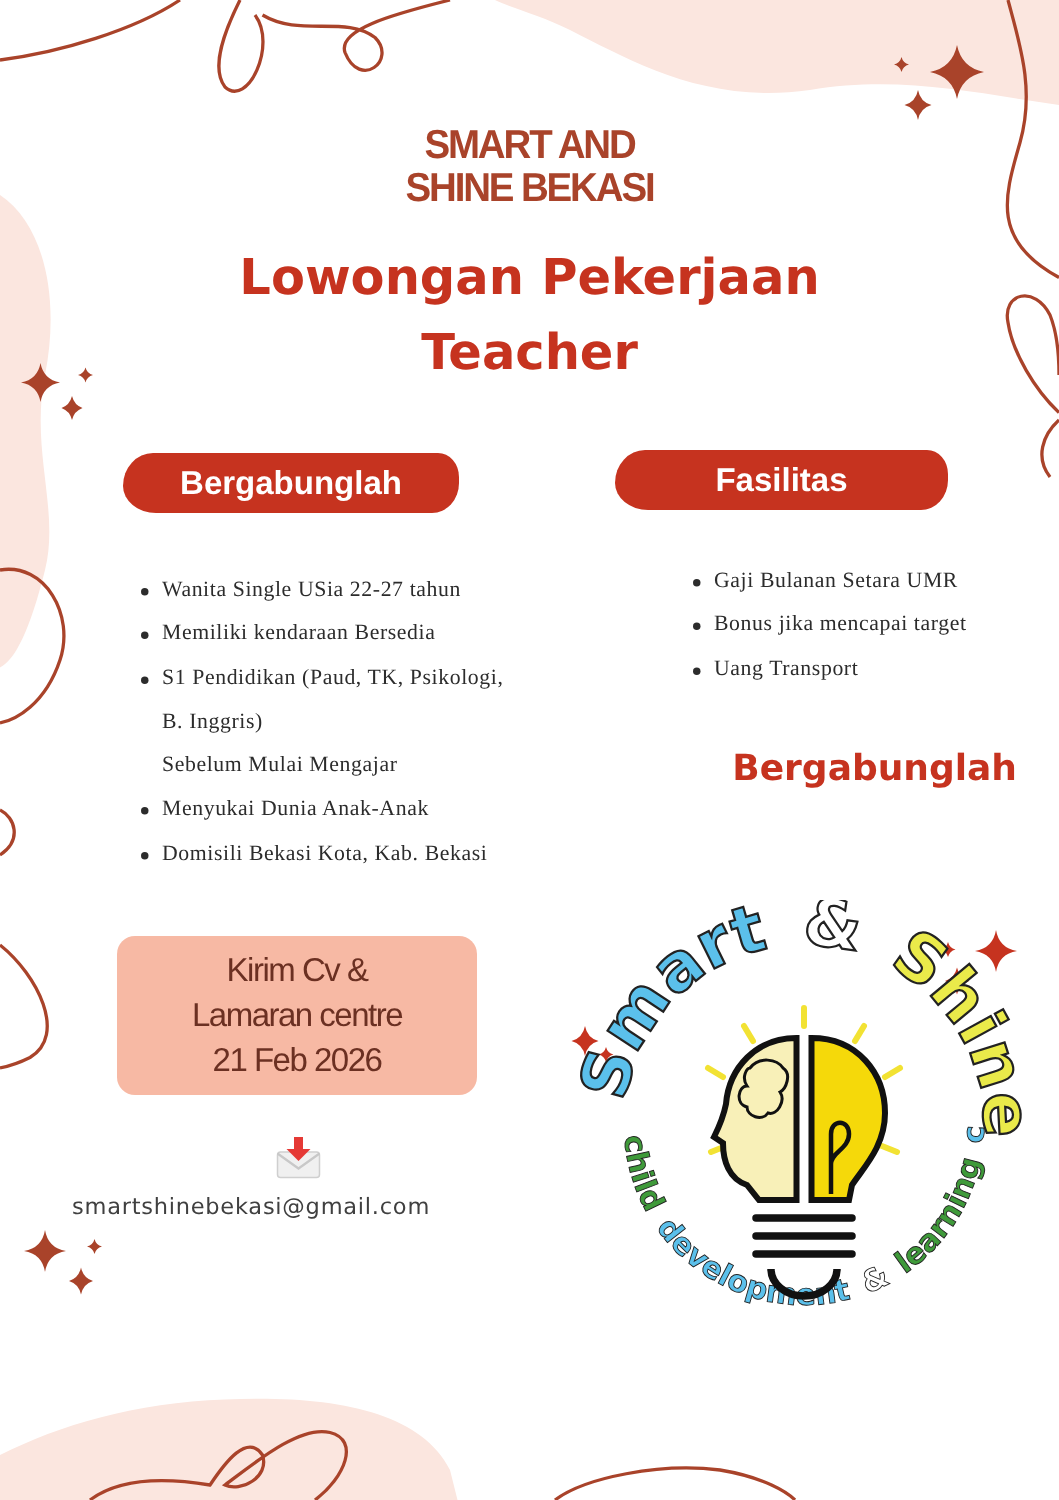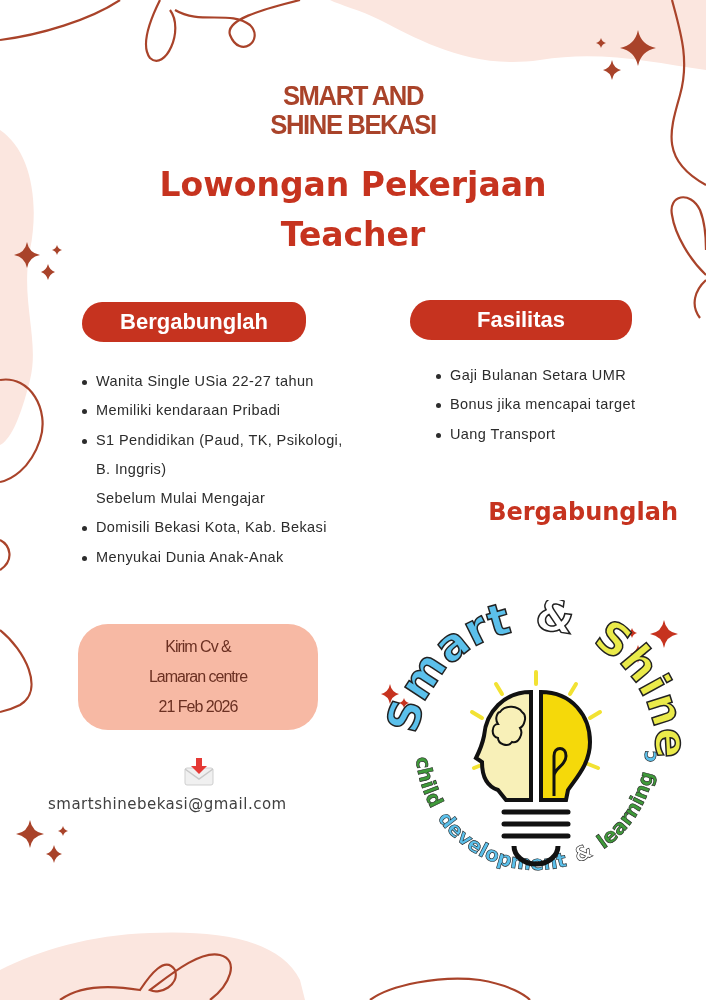--- a/index.html
+++ b/index.html
@@ -16,7 +16,7 @@
   .pill-left { left:82px; top:302px; width:224px; }
   .pill-right { left:410px; top:300px; width:222px; }
 
-  ul.list { list-style:none; margin:0; padding:0; position:absolute; z-index:2; color:#2c2c2c; font-family:Liberation Sans, sans-serif; font-size:14.5px; line-height:29.3px; letter-spacing:0.4px; }
+  ul.list { list-style:none; margin:12px; padding:0; position:absolute; z-index:2; color:#2c2c2c; font-family:Liberation Serif, serif; font-size:14.5px; line-height:29.3px; letter-spacing:0.4px; }
   ul.list li { position:relative; padding-left:14px; white-space:nowrap; }
   ul.list li::before { content:""; position:absolute; left:0; top:13px; width:5px; height:5px; background:#2c2c2c; border-radius:50%; }
   .req-list { left:82px; top:367px; }

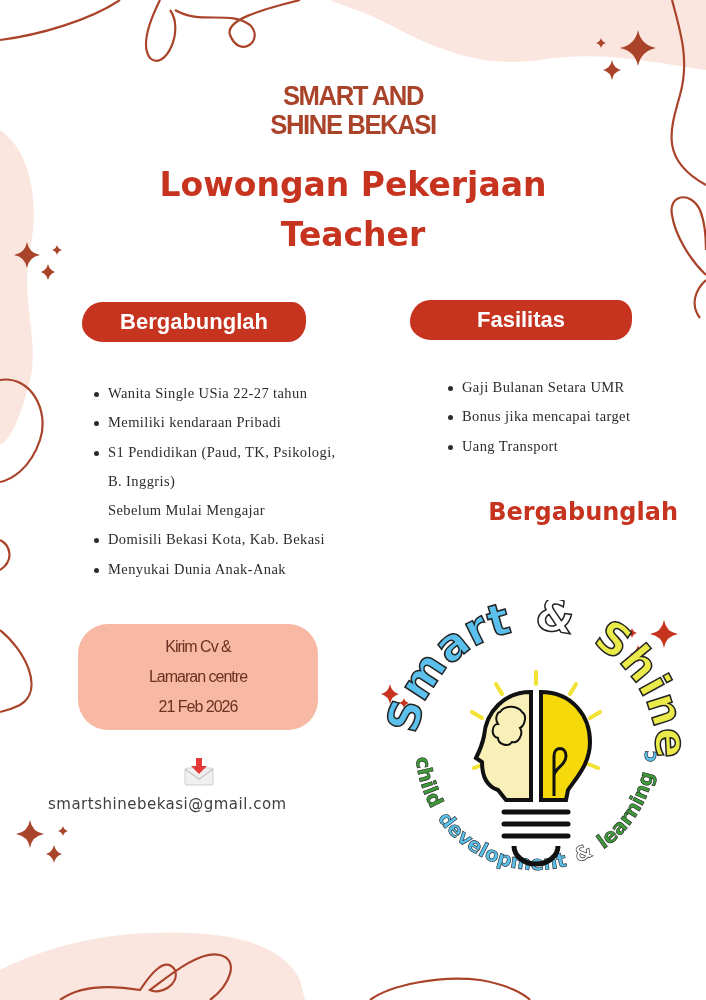--- a/index.html
+++ b/index.html
@@ -20,7 +20,7 @@
   ul.list li { position:relative; padding-left:14px; white-space:nowrap; }
   ul.list li::before { content:""; position:absolute; left:0; top:13px; width:5px; height:5px; background:#2c2c2c; border-radius:50%; }
   .req-list { left:82px; top:367px; }
-  .fac-list { left:436px; top:361px; }
+  .fac-list { left:450px; top:361px; }
 
   .join { left:388px; width:290px; top:494px; text-align:right; color:#c6331f; font-family:"DejaVu Sans", sans-serif; font-weight:bold; font-size:24px; line-height:36px; }
   .join div { white-space:nowrap; }

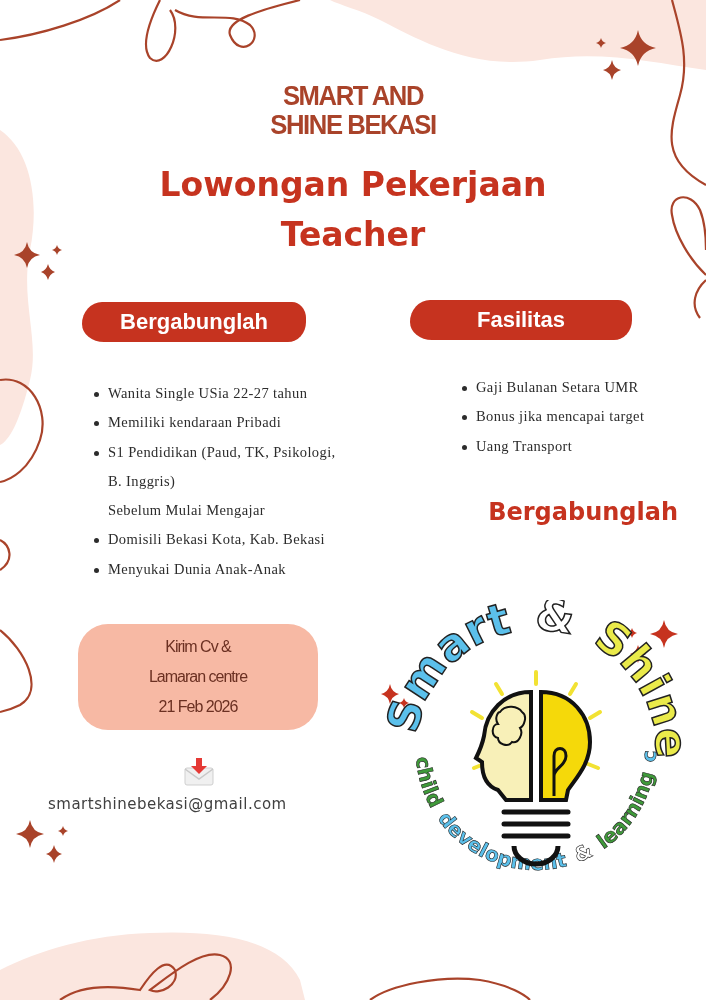--- a/index.html
+++ b/index.html
@@ -78,7 +78,7 @@
 
 <ul class="list req-list">
   <li>Wanita Single USia 22-27 tahun</li>
-  <li>Memiliki kendaraan Pribadi</li>
+  <li>Memiliki kendaraan Bersedia</li>
   <li>S1 Pendidikan (Paud, TK, Psikologi,</li>
   <li style="list-style:none" class="cont">B. Inggris)</li>
   <li class="cont">Sebelum Mulai Mengajar</li>

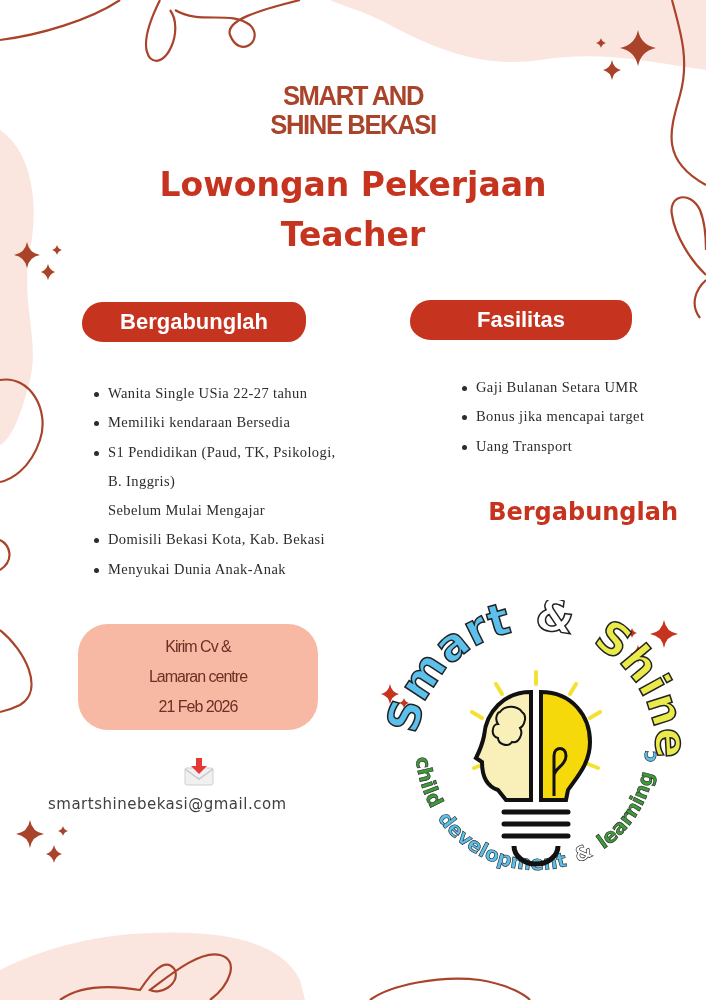--- a/index.html
+++ b/index.html
@@ -82,8 +82,8 @@
   <li>S1 Pendidikan (Paud, TK, Psikologi,</li>
   <li style="list-style:none" class="cont">B. Inggris)</li>
   <li class="cont">Sebelum Mulai Mengajar</li>
+  <li>Menyukai Dunia Anak-Anak</li>
   <li>Domisili Bekasi Kota, Kab. Bekasi</li>
-  <li>Menyukai Dunia Anak-Anak</li>
 </ul>
 <style>ul.list li.cont::before { display:none; }</style>
 

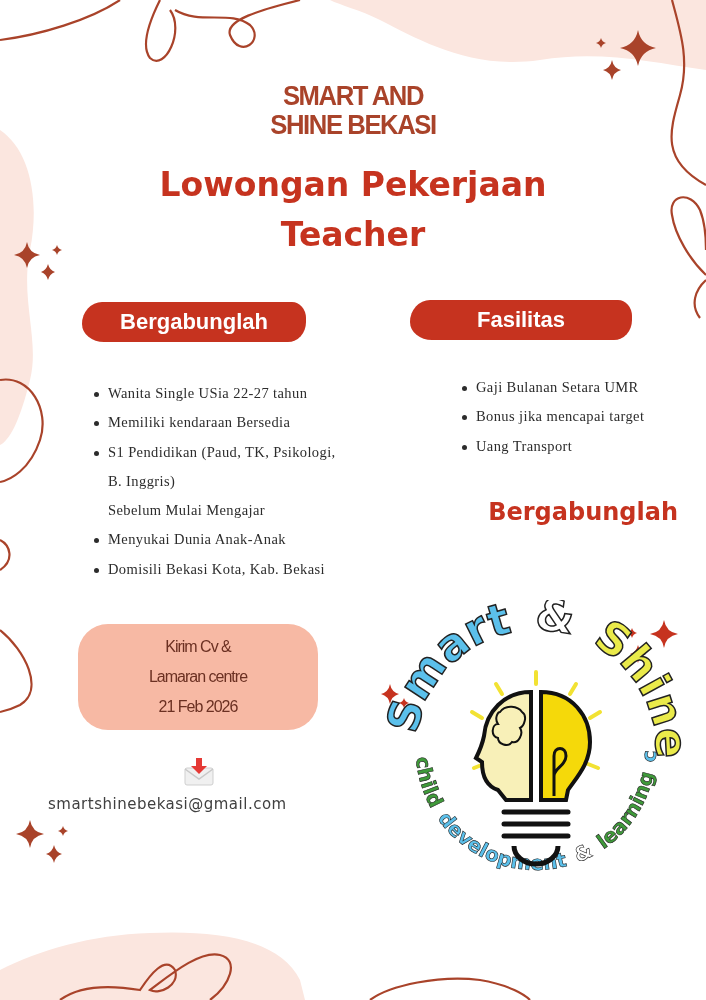--- a/index.html
+++ b/index.html
@@ -25,7 +25,7 @@
   .join { left:388px; width:290px; top:494px; text-align:right; color:#c6331f; font-family:"DejaVu Sans", sans-serif; font-weight:bold; font-size:24px; line-height:36px; }
   .join div { white-space:nowrap; }
 
-  .deadline-box { left:78px; top:624px; width:240px; height:106px; background:#f7b9a4; border-radius:30px; display:flex; flex-direction:column; align-items:center; justify-content:center; color:#6b3022; font-family:"Liberation Sans", sans-serif; font-size:16px; line-height:30px; letter-spacing:-1px; }
+  .deadline-box { left:78px; top:624px; width:240px; height:106px; background:#f7b9a4; border-radius:12px; display:flex; flex-direction:column; align-items:center; justify-content:center; color:#6b3022; font-family:"Liberation Sans", sans-serif; font-size:22px; line-height:30px; letter-spacing:-1px; }
   .deadline-box div { white-space:nowrap; }
 
   .mail-icon { left:183px; top:758px; width:32px; height:28px; }

